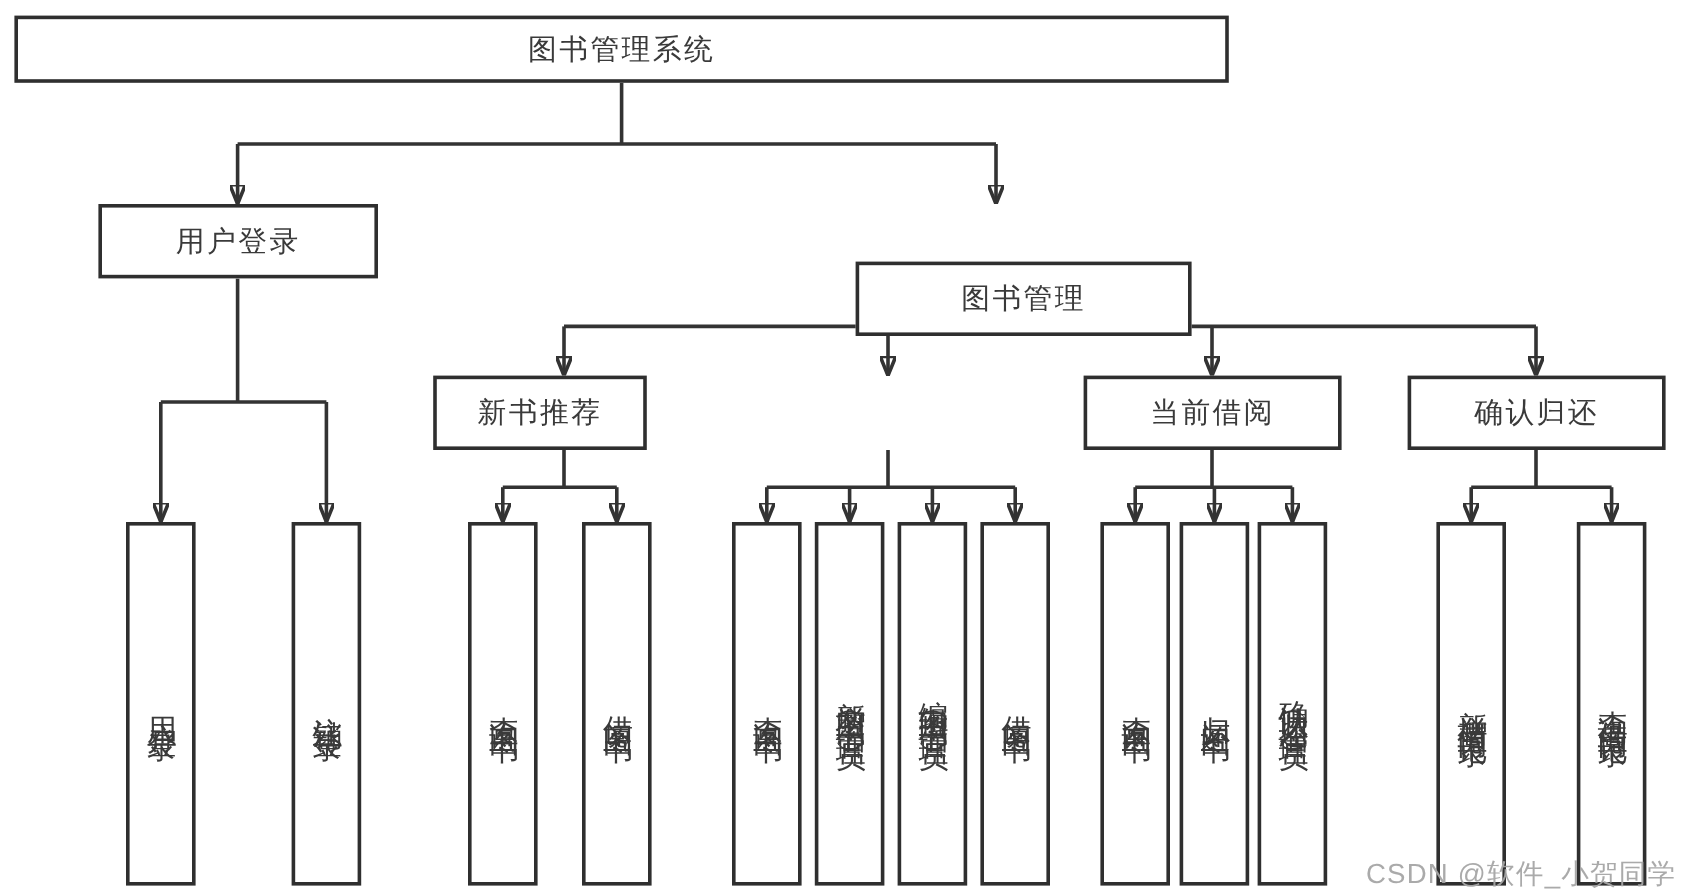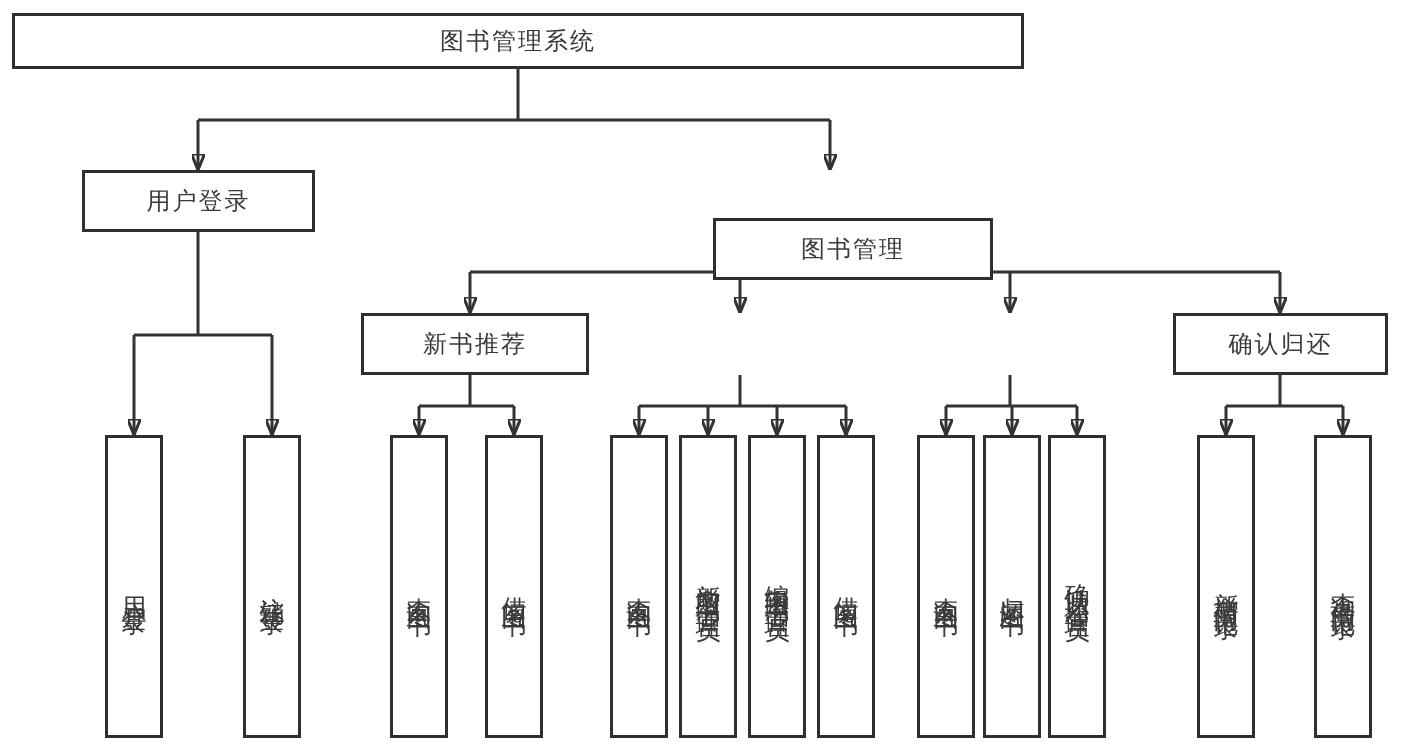--- a/index.html
+++ b/index.html
@@ -89,7 +89,7 @@
   <div class="box h" style="left:82px; top:170px; width:233px; height:62px;">用户登录</div>
   <div class="box h" style="left:713px; top:170px; width:280px; height:62px;margin-top:48px;">图书管理</div>
 
-  <div class="box h" style="left:361px; top:313px; width:228px; height:62px;">新书推荐</div>
+  <div class="box h" style="left:361px; top:313px; width:178px; height:62px;">新书推荐</div>
   <div class="box h" style="left:1173px; top:313px; width:215px; height:62px;">确认归还</div>
 
   <div class="box v" style="left:105px;">用户登录</div>

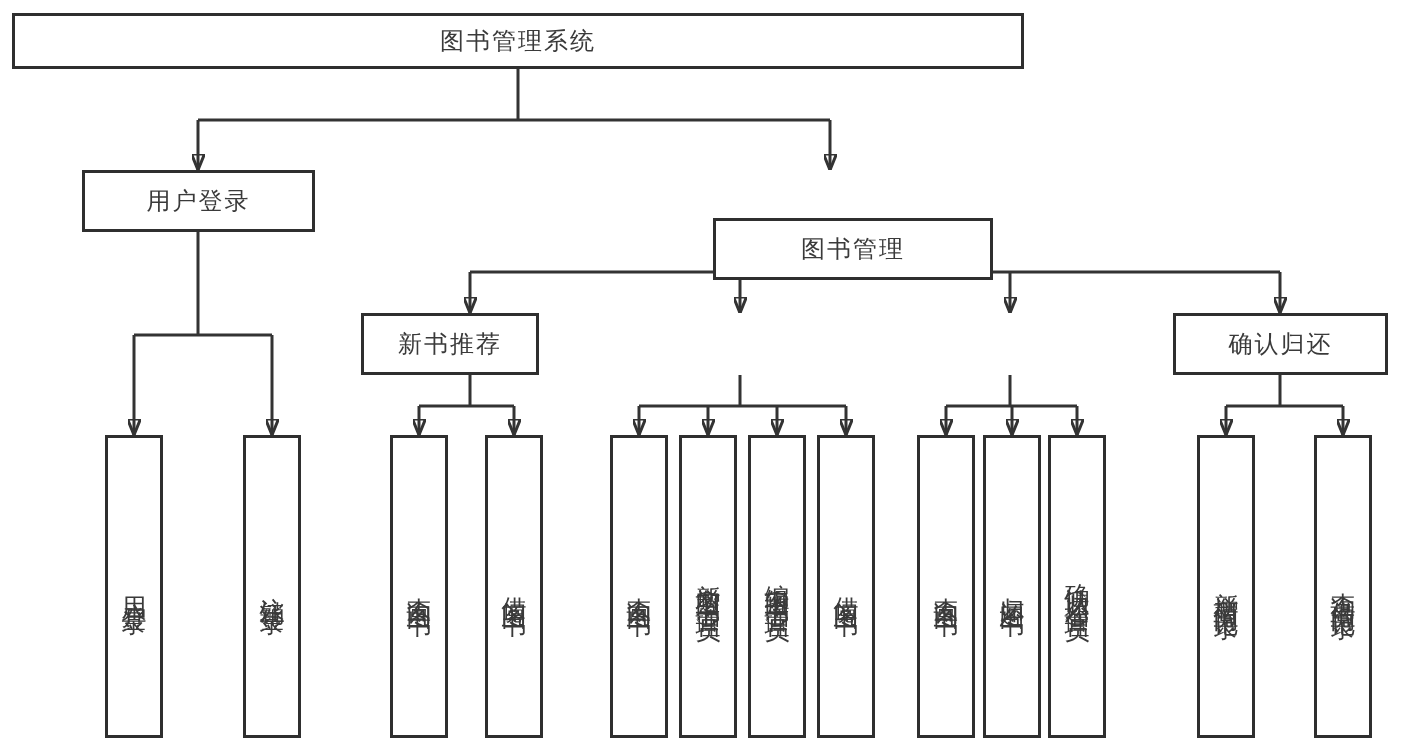--- a/index.html
+++ b/index.html
@@ -90,6 +90,7 @@
   <div class="box h" style="left:713px; top:170px; width:280px; height:62px;margin-top:48px;">图书管理</div>
 
   <div class="box h" style="left:361px; top:313px; width:178px; height:62px;">新书推荐</div>
+  <div class="box h" style="left:903px; top:313px; width:215px; height:62px;">当前借阅</div>
   <div class="box h" style="left:1173px; top:313px; width:215px; height:62px;">确认归还</div>
 
   <div class="box v" style="left:105px;">用户登录</div>

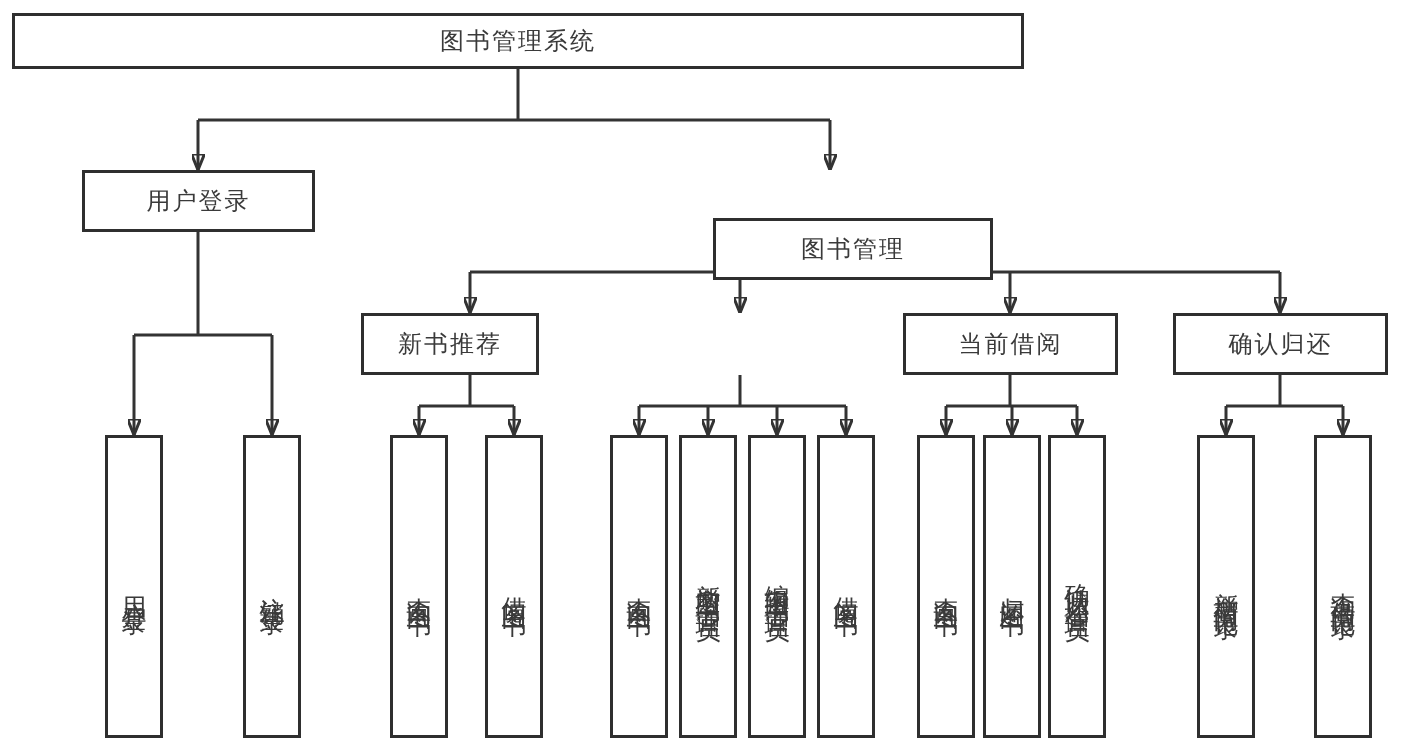--- a/index.html
+++ b/index.html
@@ -111,6 +111,7 @@
   <div class="box v" style="left:1197px;">新增借阅记录</div>
   <div class="box v" style="left:1314px;">查询借阅记录</div>
 
+  <div class="watermark">CSDN @软件_小贺同学</div>
 </div>
 
 </body></html>

